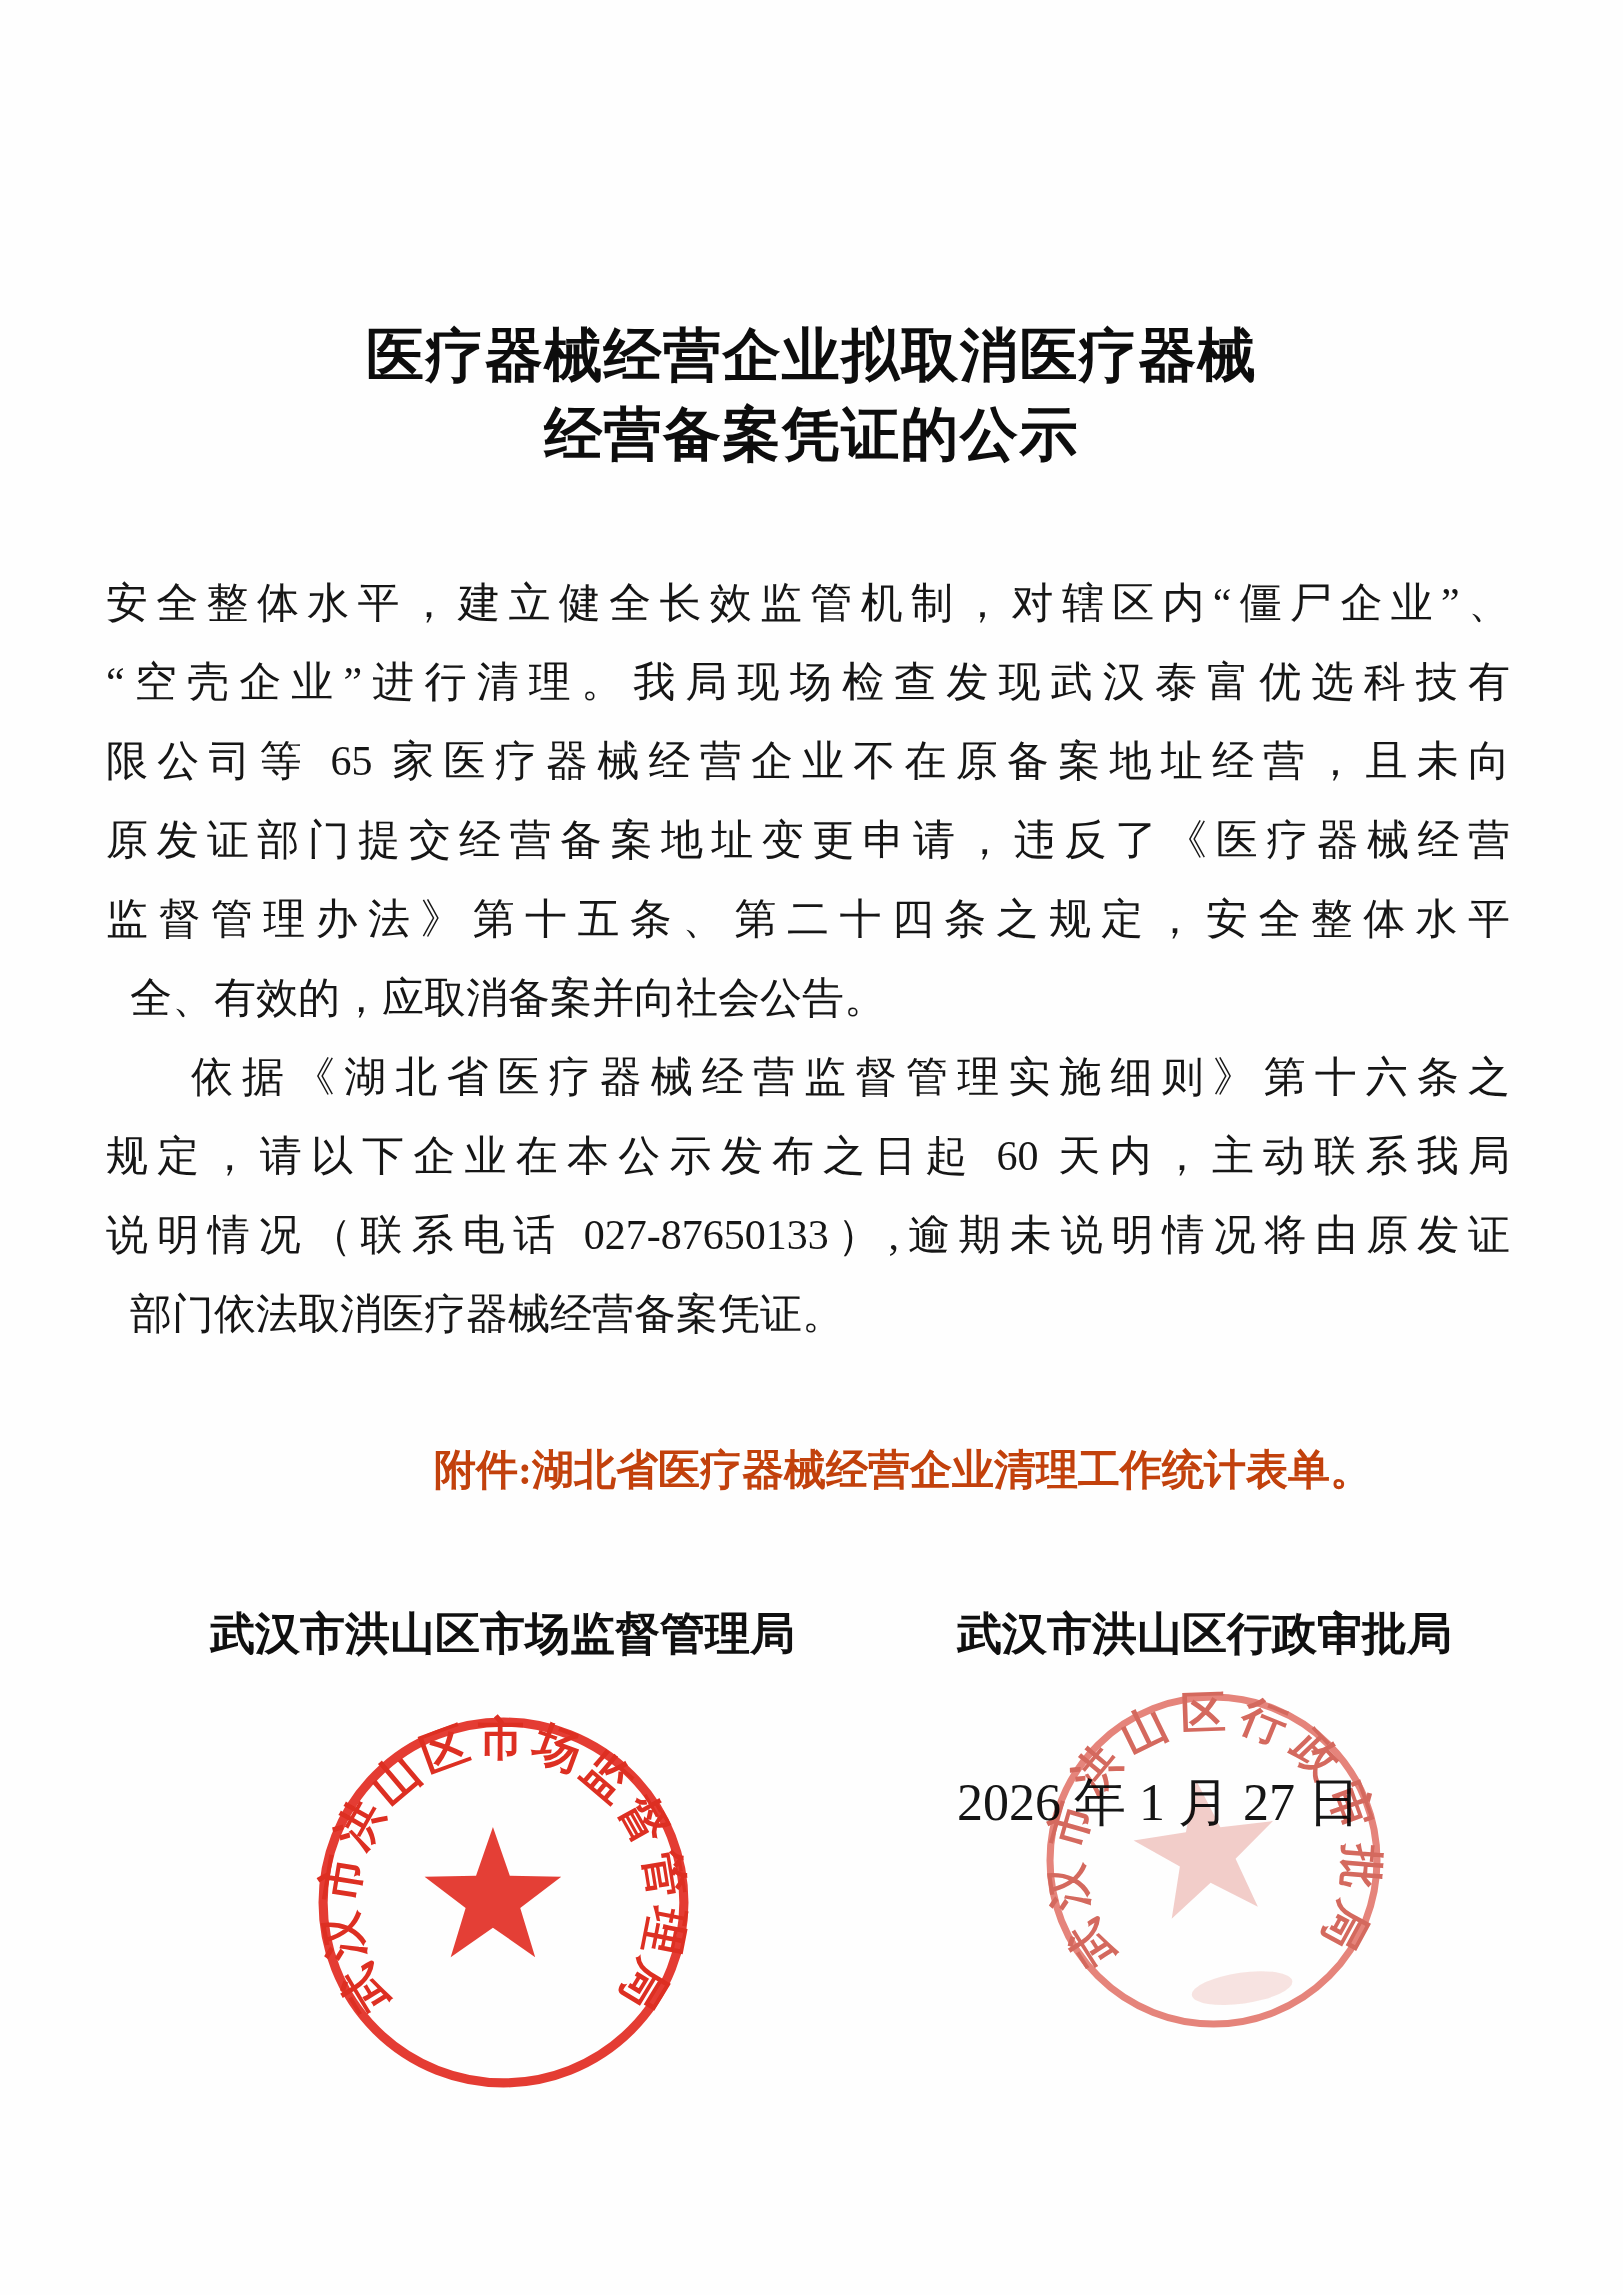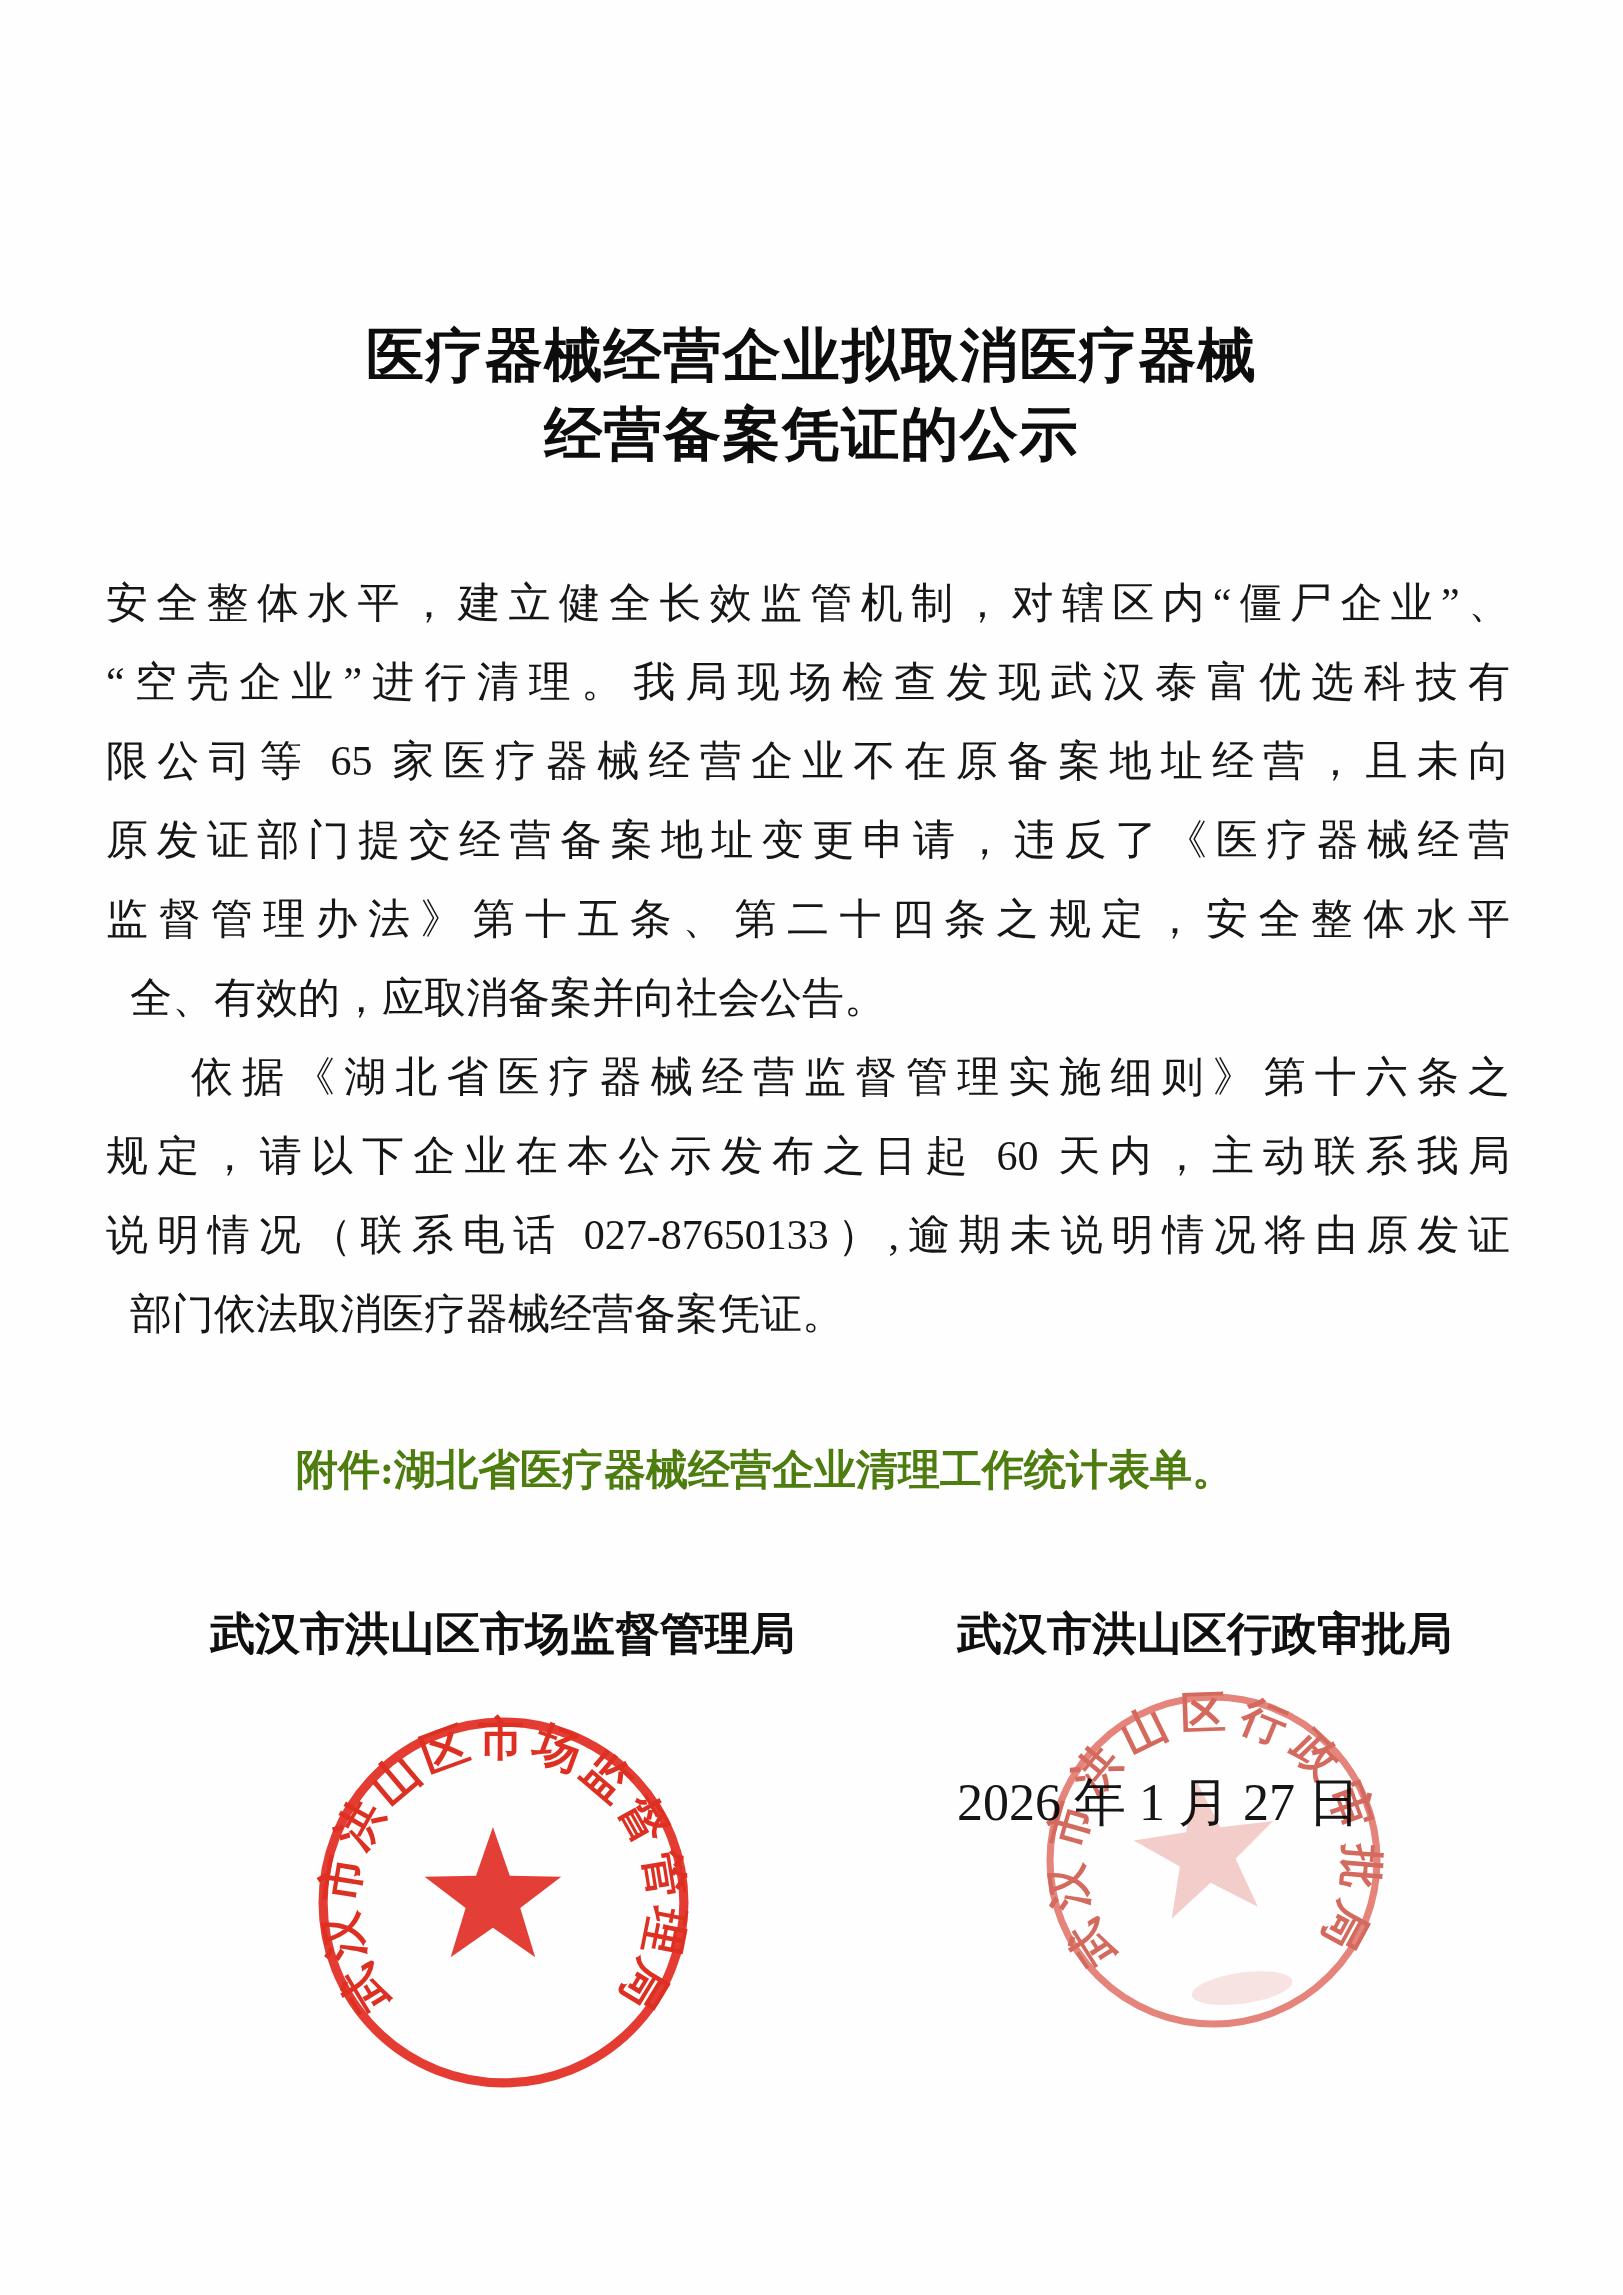--- a/index.html
+++ b/index.html
@@ -40,7 +40,8 @@
     font-size: 42px;
     line-height: 79px;
     font-weight: 600;
-    color: #4d7c0f;
+    color: #c2410c;
+    text-align: center;
   }
   
   .org-row {

